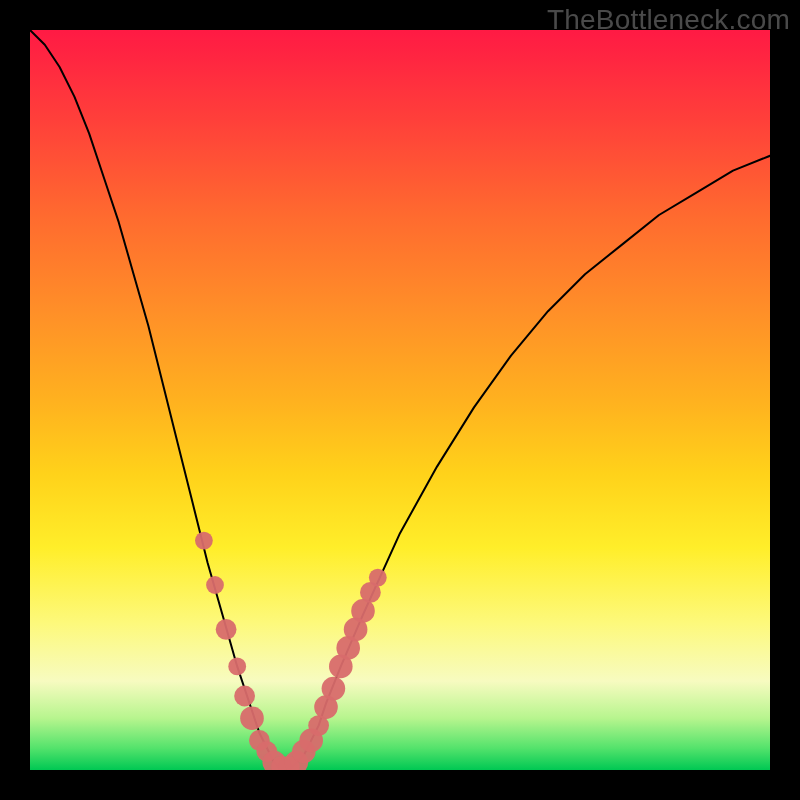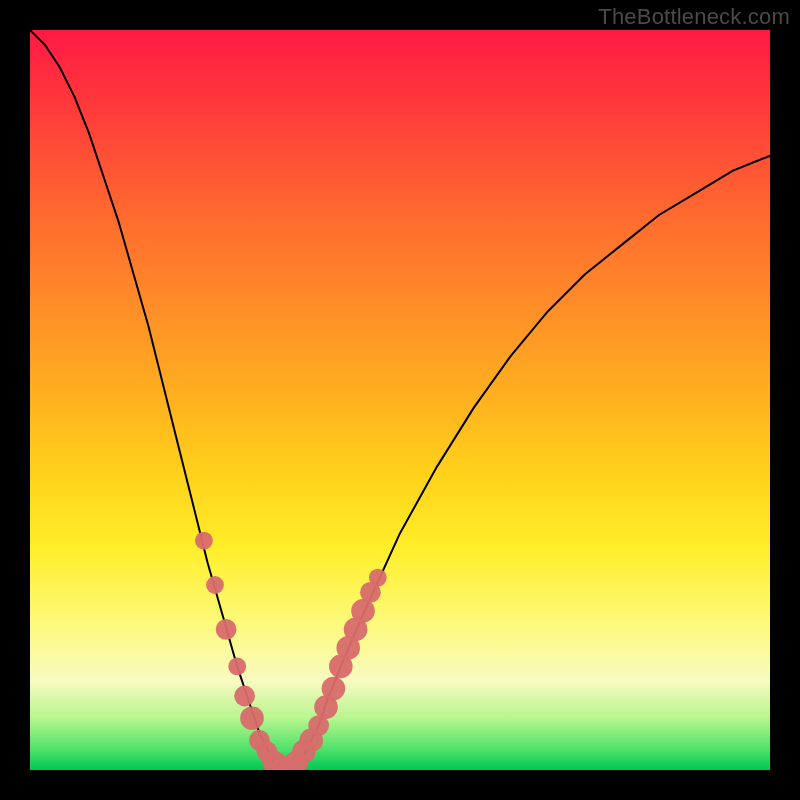--- a/index.html
+++ b/index.html
@@ -53,7 +53,7 @@
     top: 4px;
     right: 10px;
     color: #4a4a4a;
-    font-size: 22px;
+    font-size: 28px;
     font-weight: 500;
     letter-spacing: 0.2px;
   }

